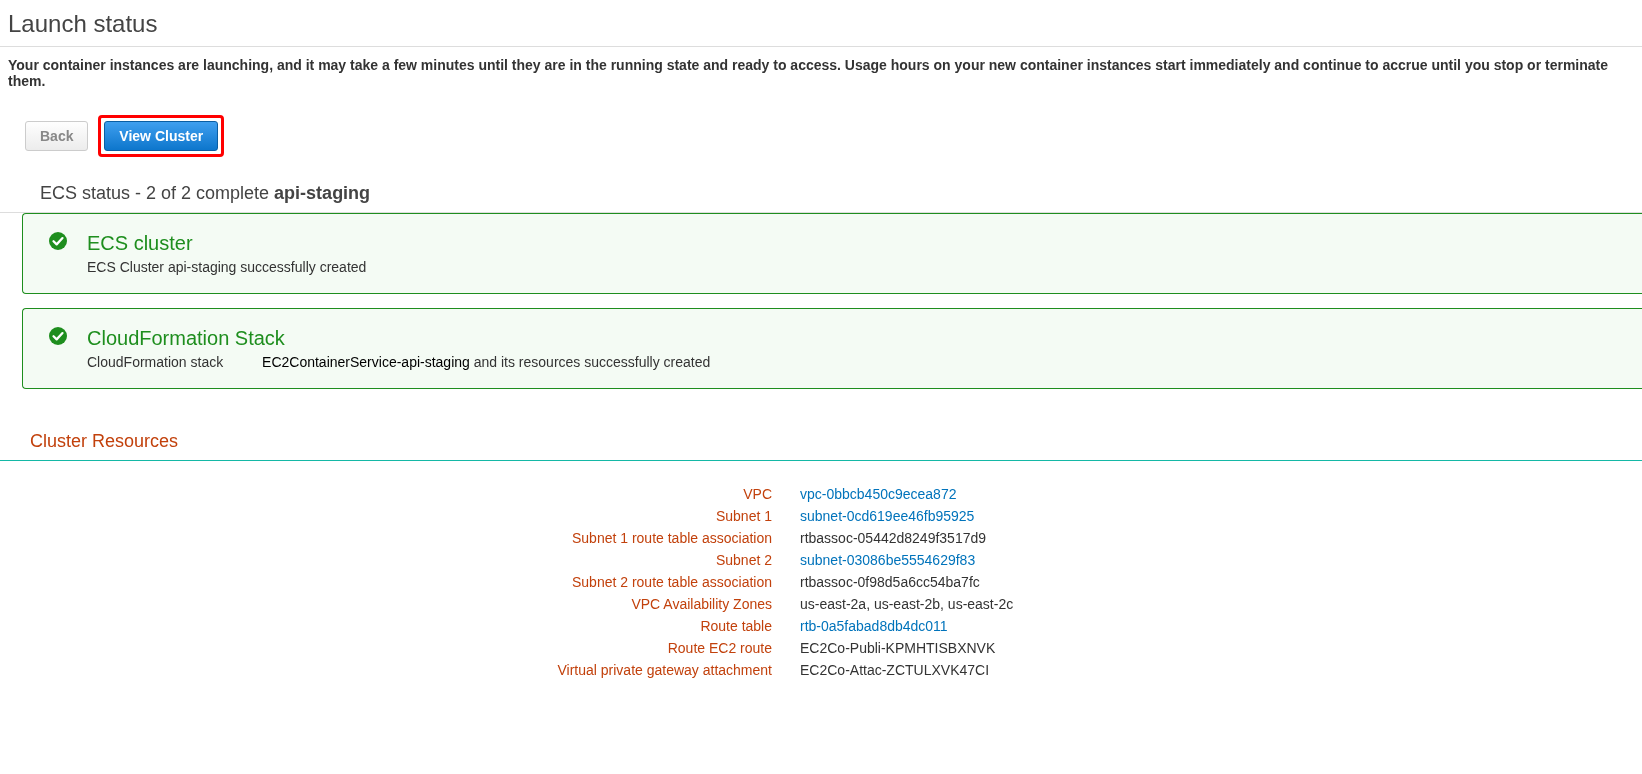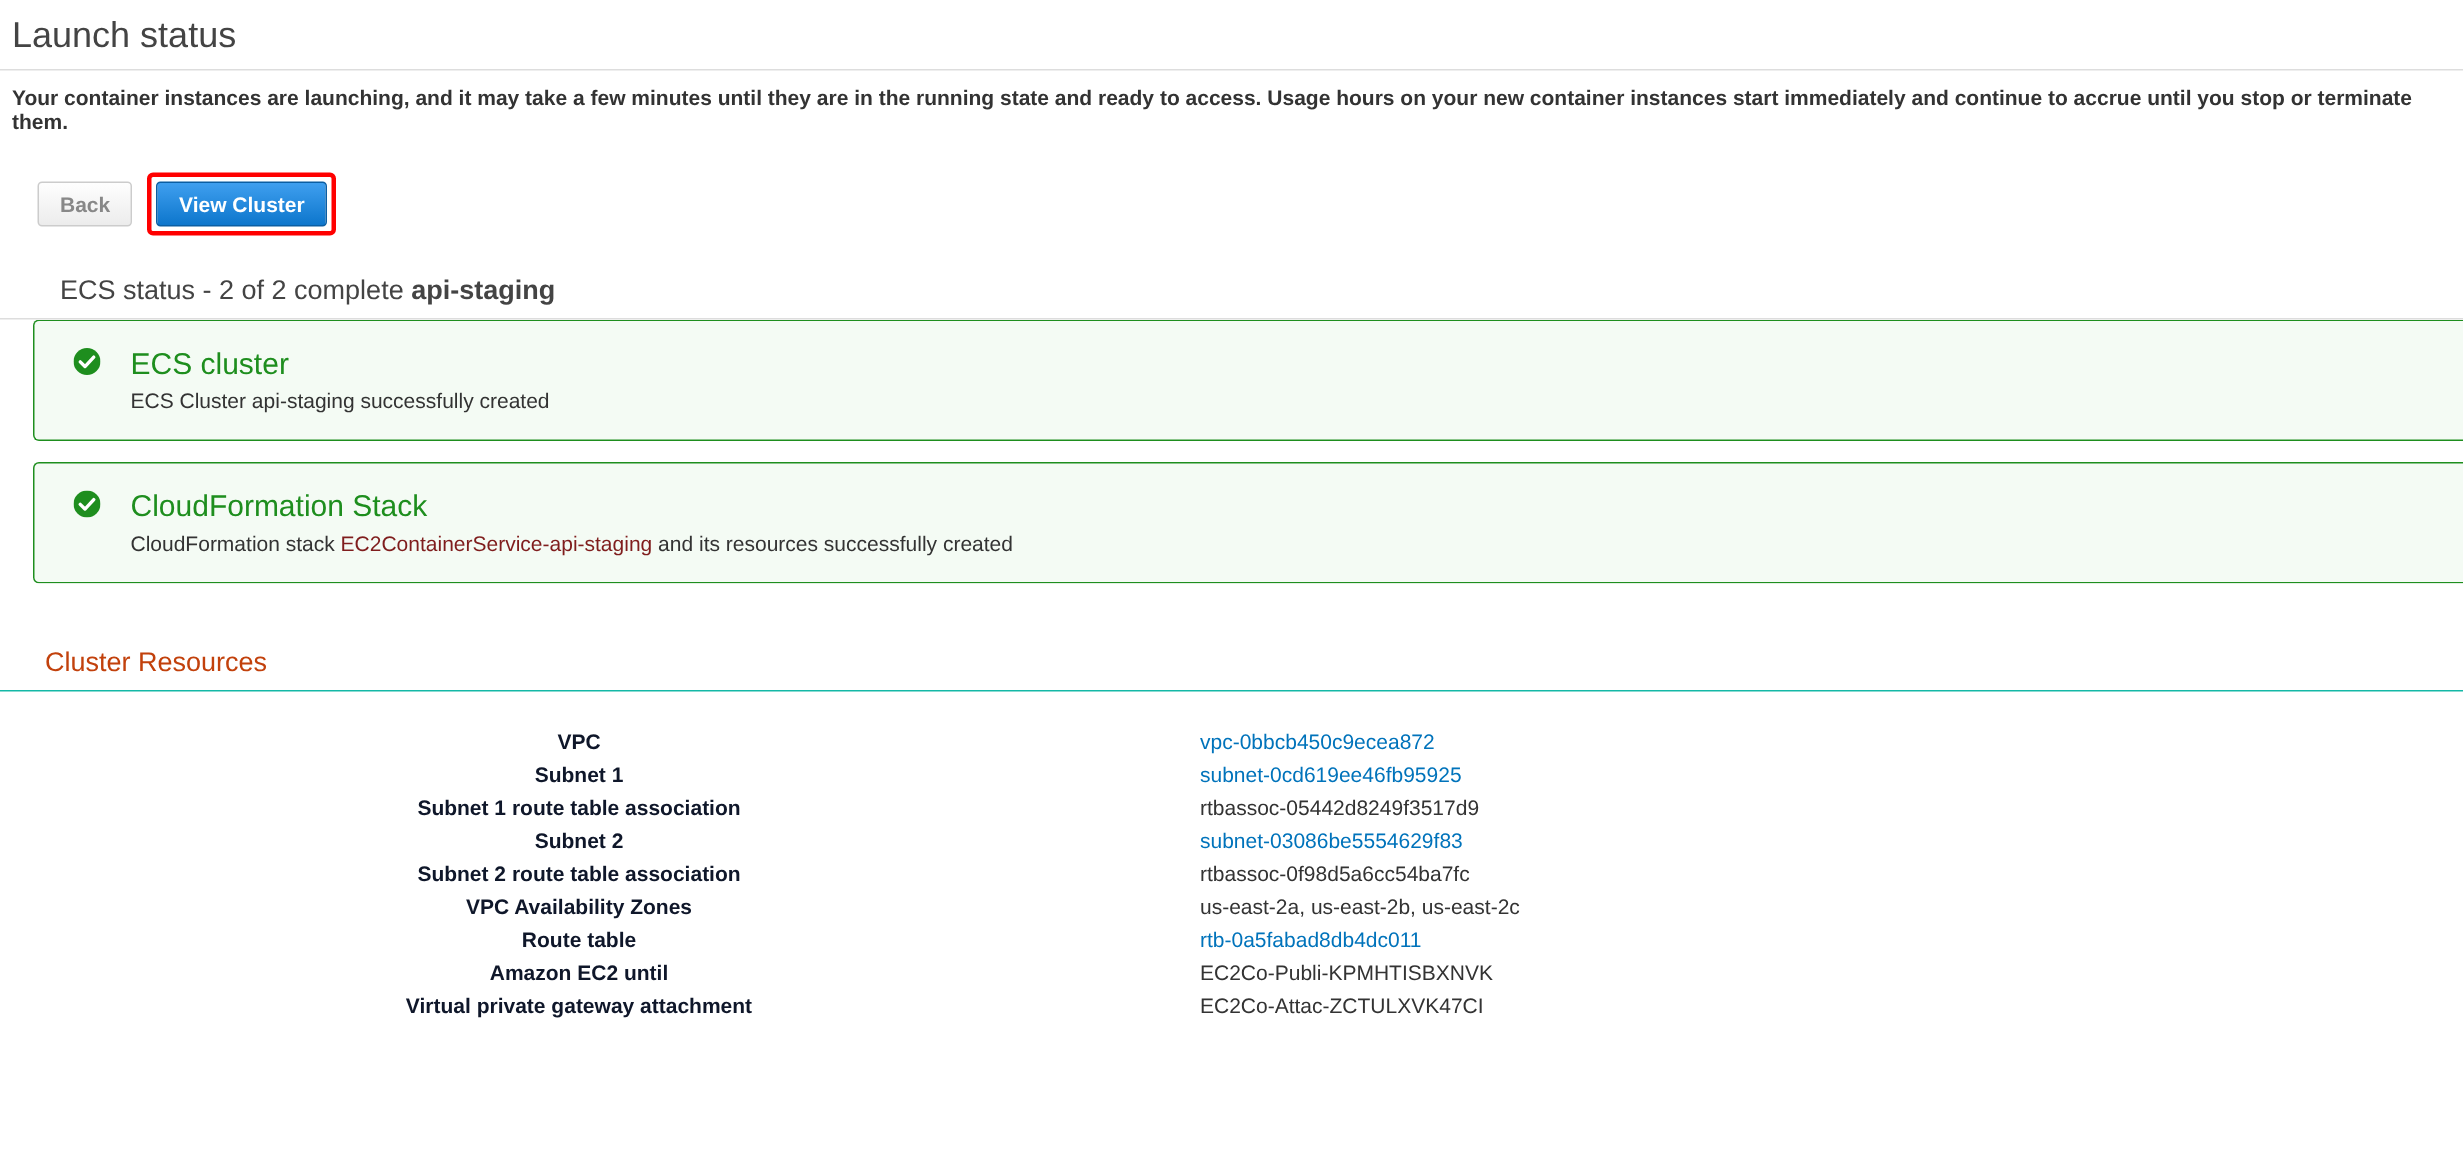--- a/index.html
+++ b/index.html
@@ -102,8 +102,9 @@
       font-size: 14px;
     }
     .status-desc a {
-      color: #7f1d1d;
+      color: #000000;
       text-decoration: none;
+      margin-left: 35px;
     }
     .resources-header {
       font-size: 18px;

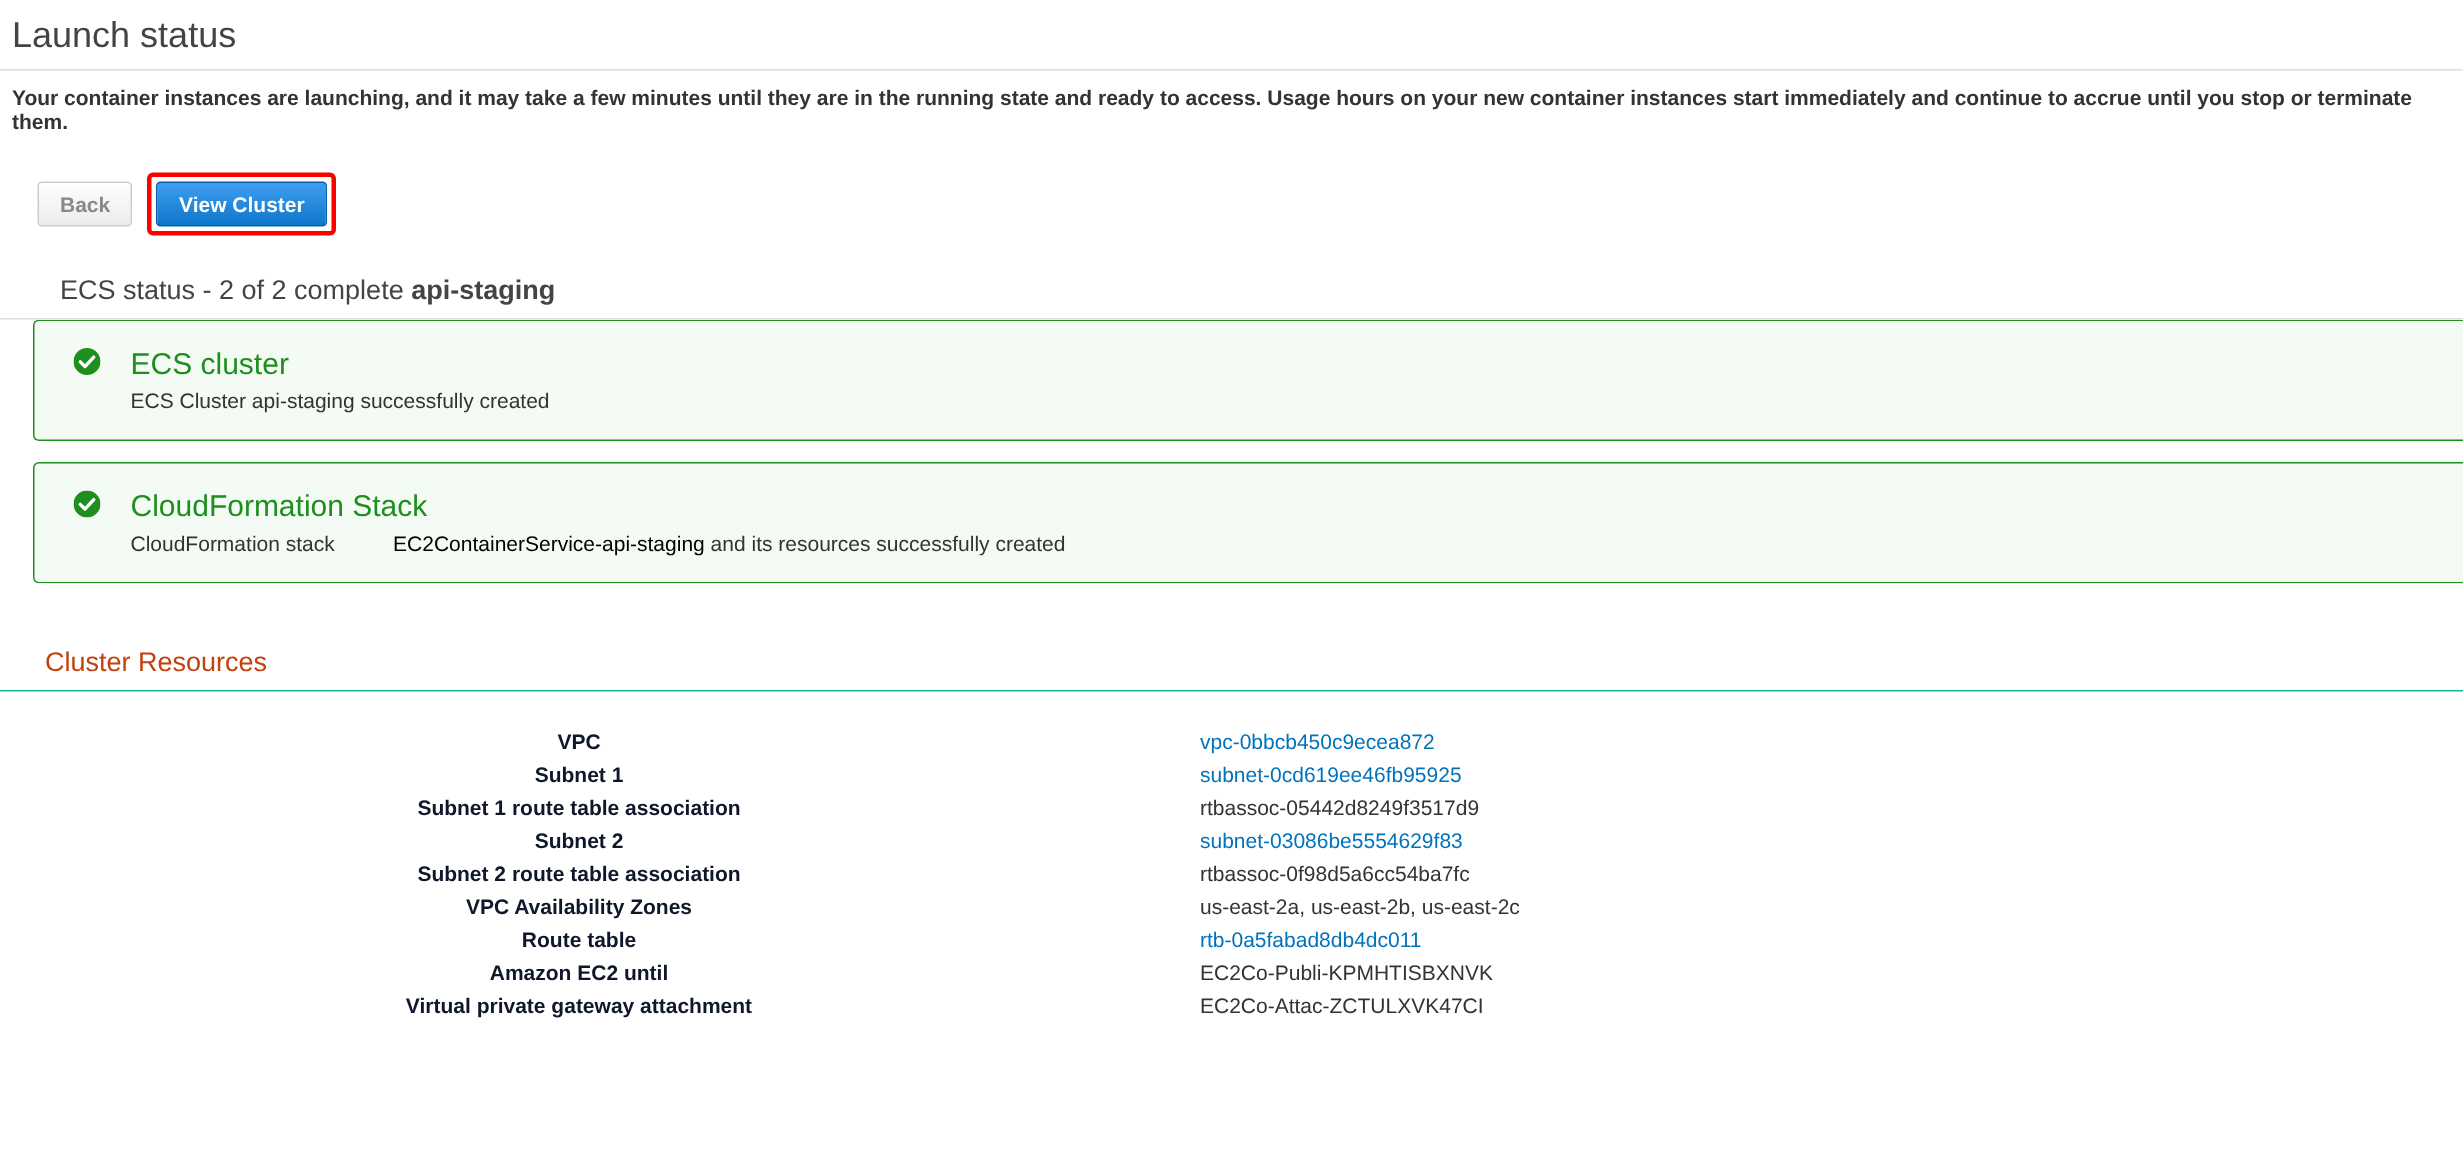--- a/index.html
+++ b/index.html
@@ -122,9 +122,9 @@
     }
     .kv-label {
       width: 800px;
-      text-align: center;
-      font-weight: 700;
-      color: #0f172a;
+      text-align: right;
+      font-weight: 400;
+      color: #c2410c;
       padding-right: 28px;
     }
     .kv-value {

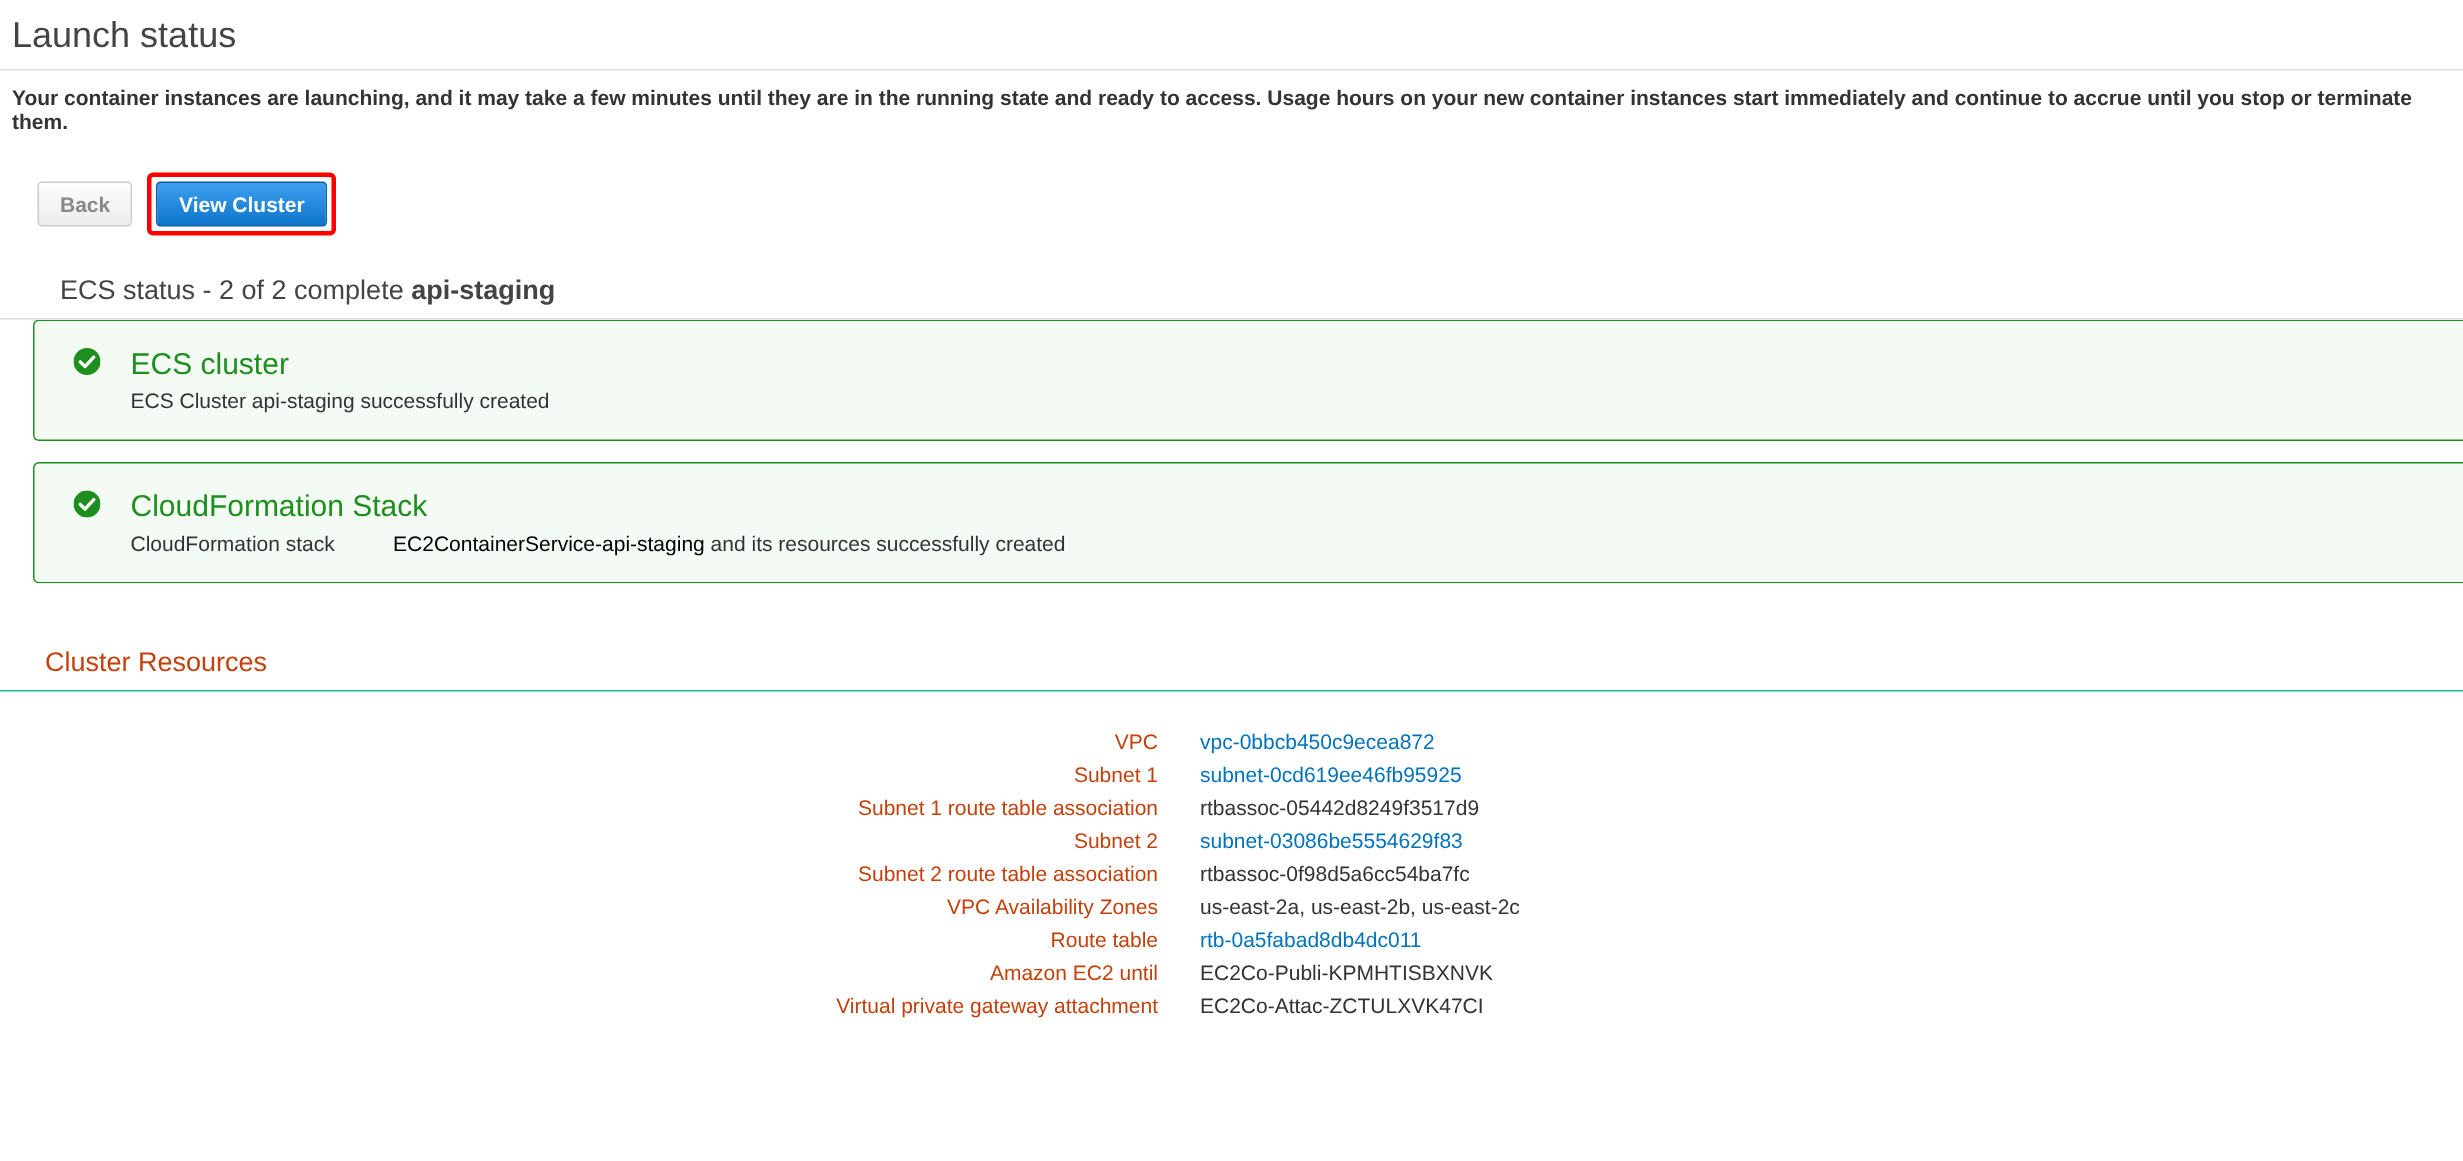--- a/index.html
+++ b/index.html
@@ -215,7 +215,7 @@
       <div class="kv-value"><a href="#">rtb-0a5fabad8db4dc011</a></div>
     </div>
     <div class="kv-row">
-      <div class="kv-label">Amazon EC2 until</div>
+      <div class="kv-label">Route EC2 route</div>
       <div class="kv-value"><span>EC2Co-Publi-KPMHTISBXNVK</span></div>
     </div>
     <div class="kv-row">

